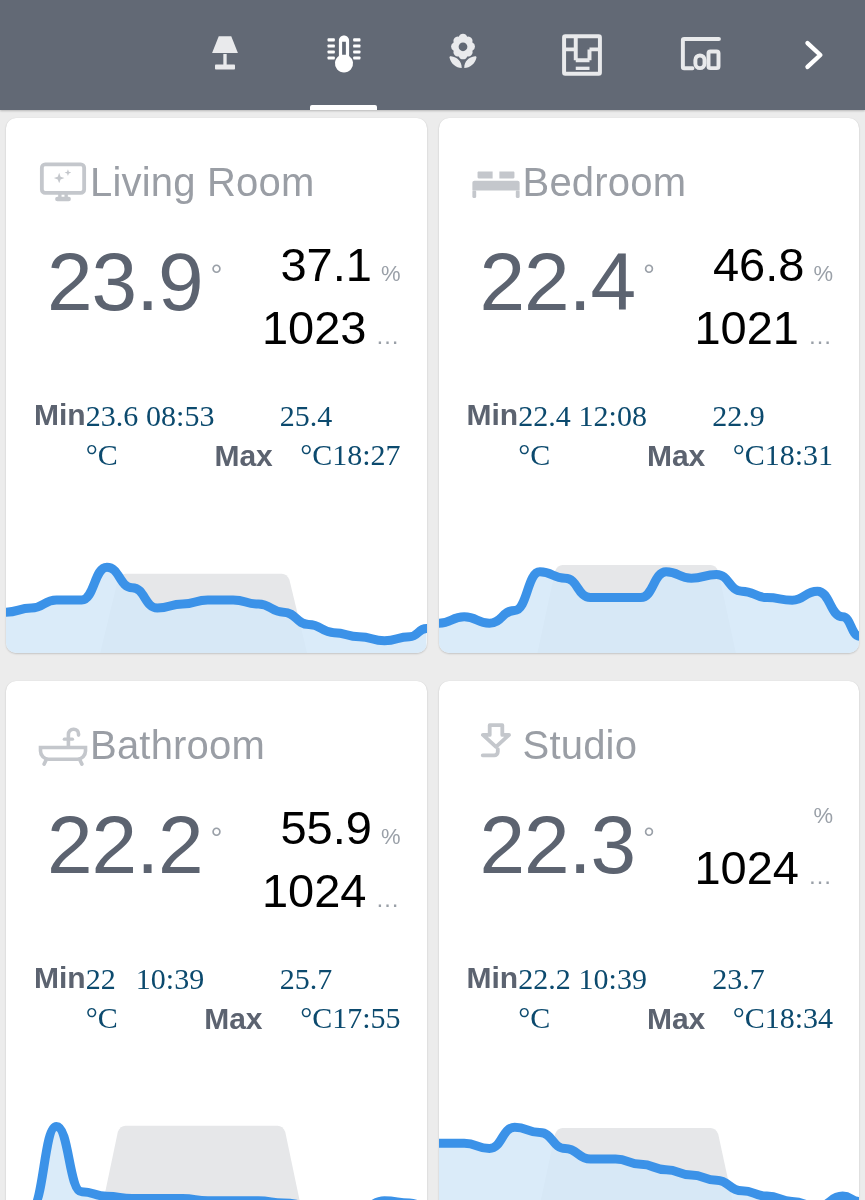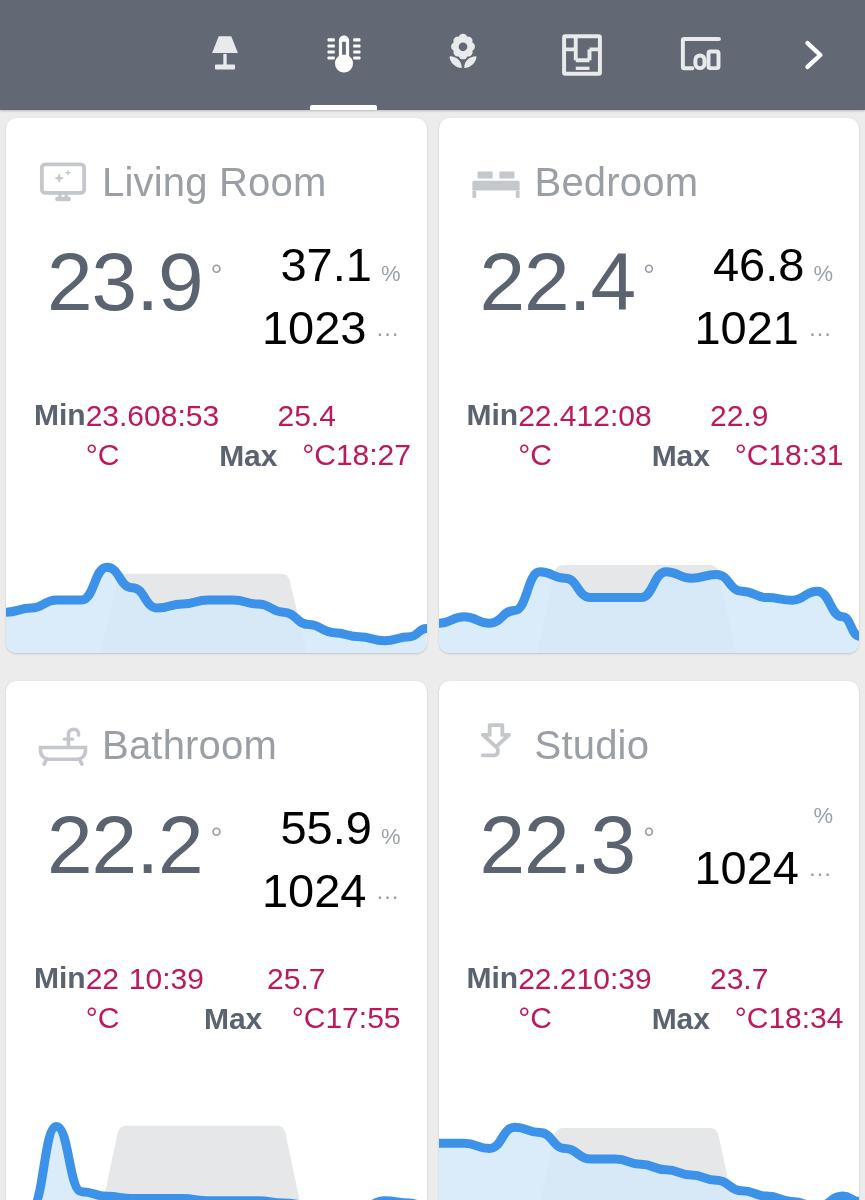--- a/index.html
+++ b/index.html
@@ -73,7 +73,7 @@
   .card-head {
     display: flex;
     align-items: center;
-    gap: 12px;
+    gap: 0;
     padding: 32px 0 0 30px;
     height: 96px;
   }

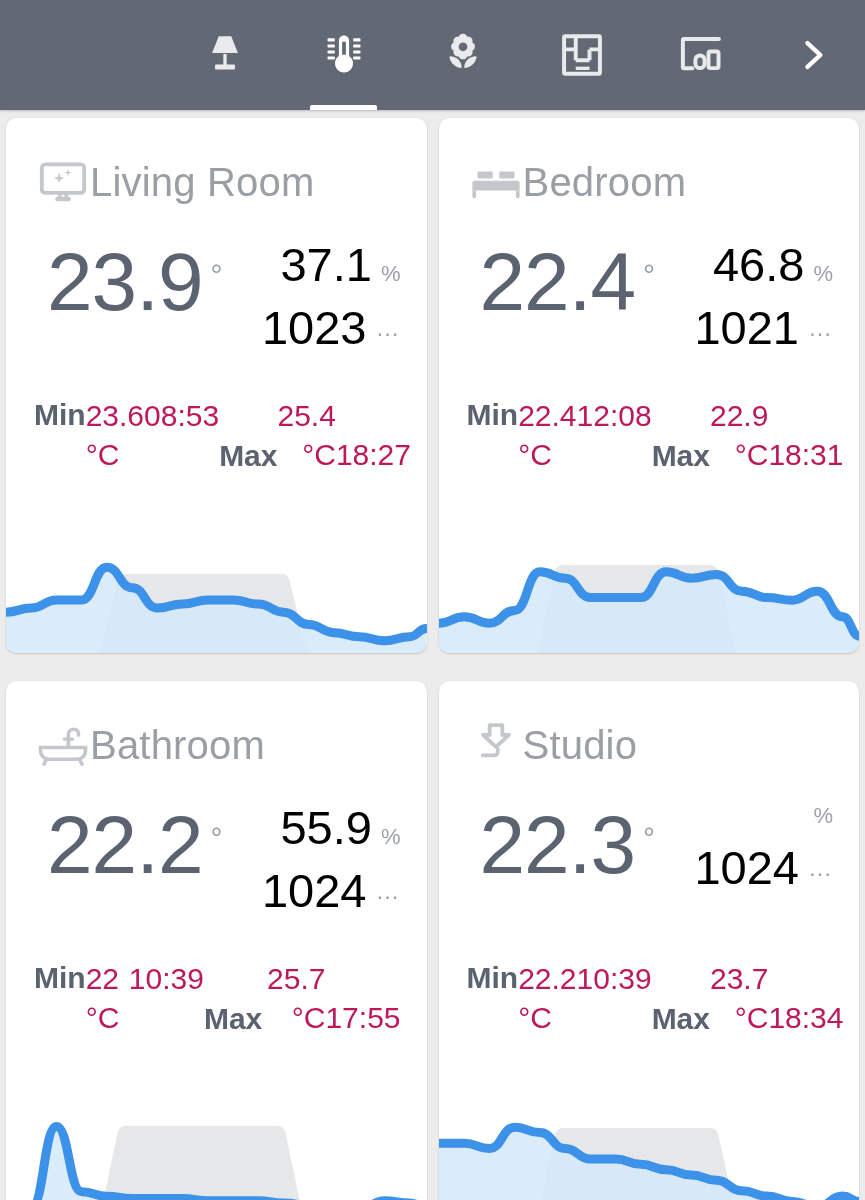--- a/index.html
+++ b/index.html
@@ -126,7 +126,7 @@
     justify-content: flex-end;
     white-space: nowrap;
   }
-  .press-row { margin-top: 14px; align-items: center; }
+  .press-row { margin-top: 14px; }
   .hum-value, .press-value {
     font-size: 47px;
     color: #000000;

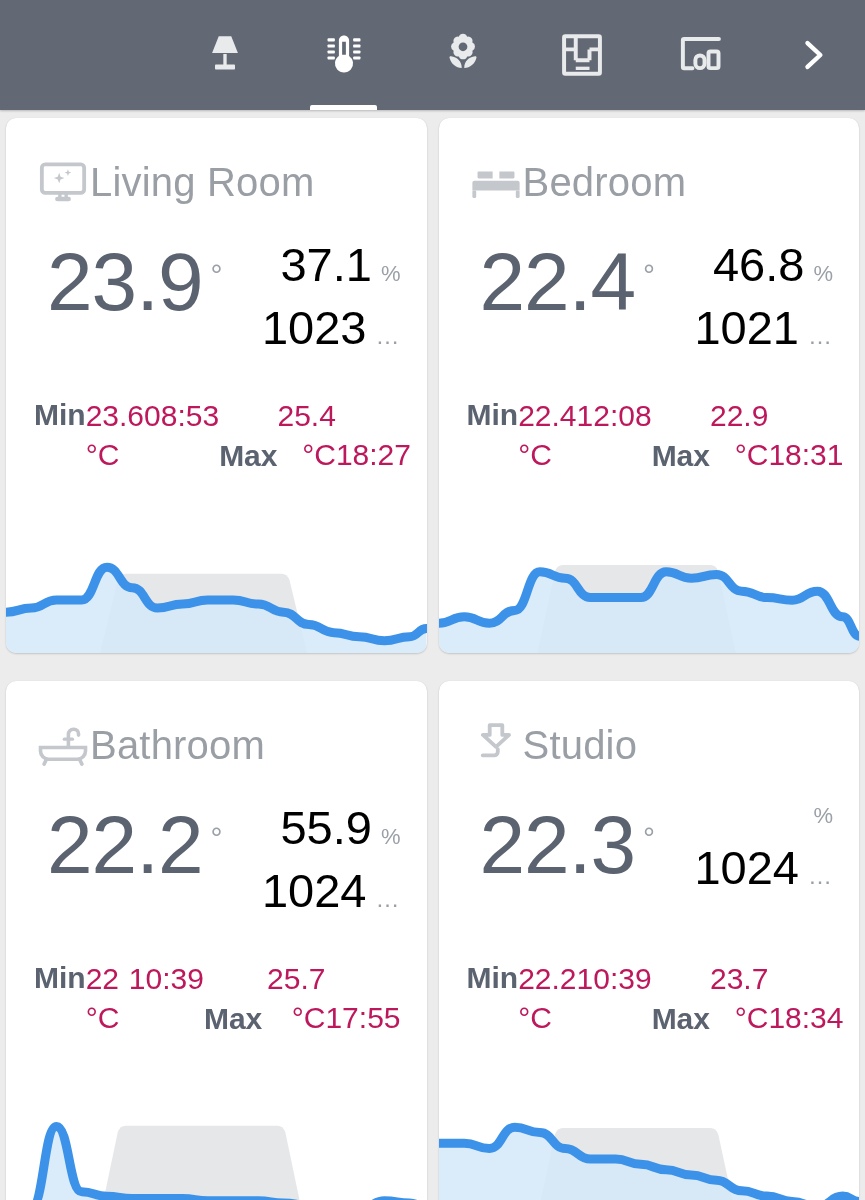--- a/index.html
+++ b/index.html
@@ -158,8 +158,9 @@
   .mm-temp, .mm-time {
     font-size: 30px;
     font-weight: 300;
-    color: #be185d;
+    color: #0c4a6e;
     line-height: 1.3;
+    font-family: Liberation Serif, serif;
   }
 
   

